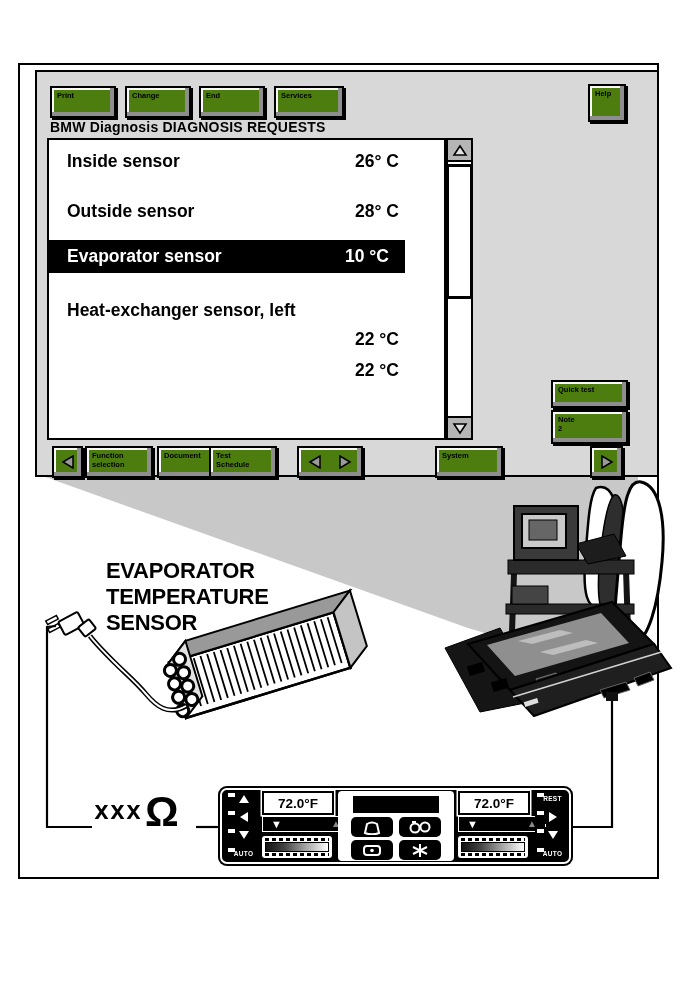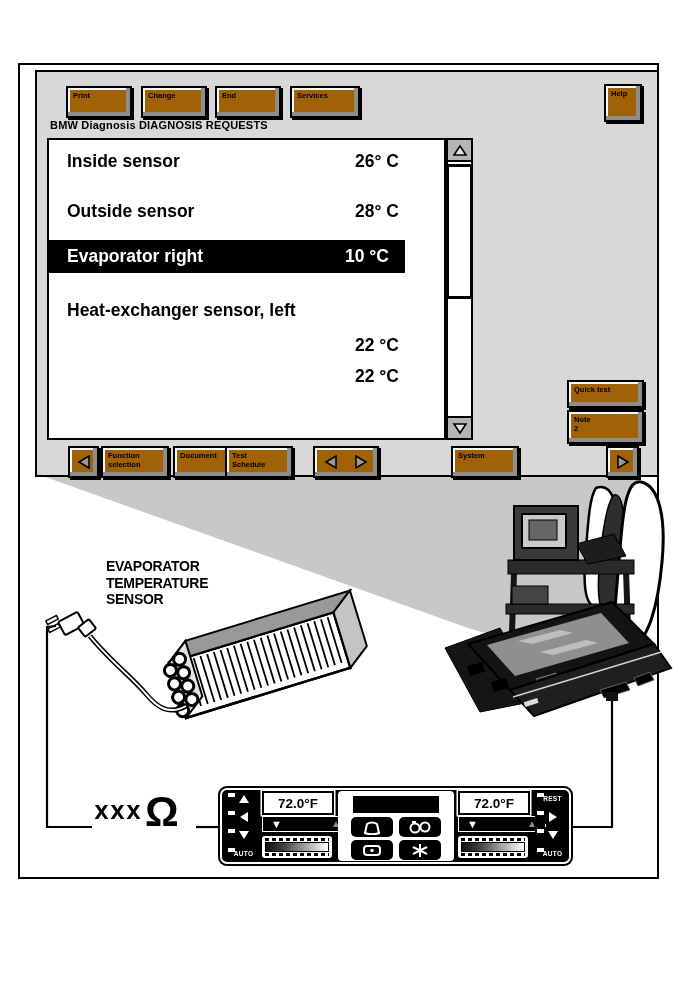--- a/index.html
+++ b/index.html
@@ -16,9 +16,9 @@
   
   .dialog{left:35px;top:70px;width:620px;height:403px;background:#d8d8d8;
           border:2px solid #000;z-index:3;}
-  .b3{position:absolute;background:#a16207;border:2px solid #000;
+  .b3{position:absolute;background:#4d7c0f;border:2px solid #000;
       box-shadow:2px 2px 0 #000, inset -4px -4px 0 #8e8e8e, inset 2px 2px 0 #f8f8f8;
-      display:flex;align-items:flex-start;margin-left:16px;}
+      display:flex;align-items:flex-start;}
   .tinytext{font-weight:bold;font-size:7.5px;line-height:1.2;white-space:pre-line;
             padding:3px 0 0 5px;text-align:left;}
   .ctr{align-items:center;justify-content:center;}

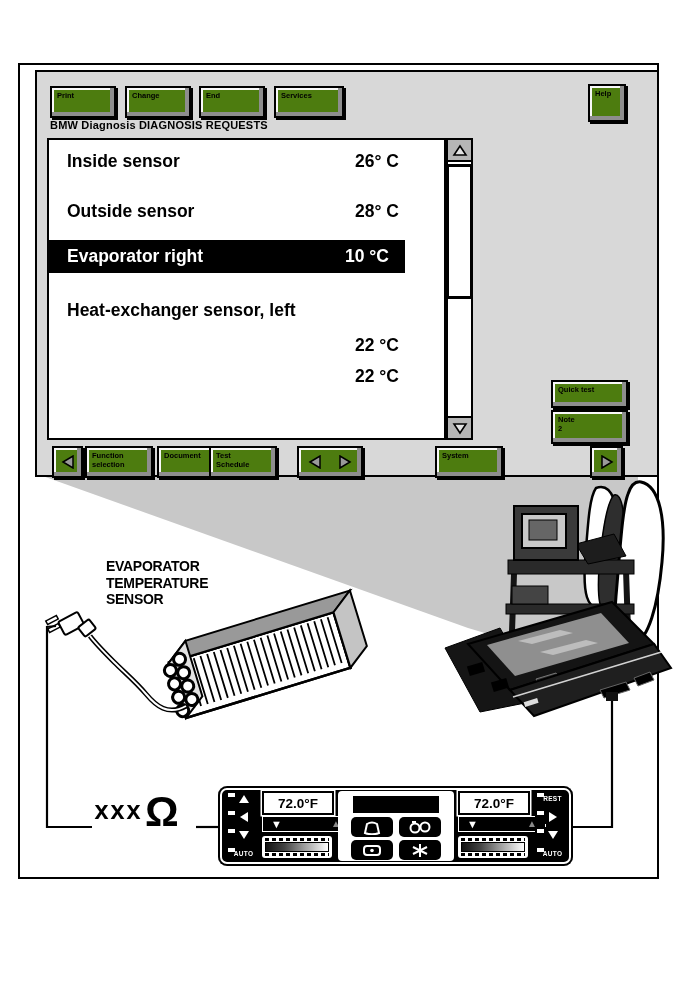--- a/index.html
+++ b/index.html
@@ -22,7 +22,7 @@
   .tinytext{font-weight:bold;font-size:7.5px;line-height:1.2;white-space:pre-line;
             padding:3px 0 0 5px;text-align:left;}
   .ctr{align-items:center;justify-content:center;}
-  .title{left:13px;top:47px;font-weight:bold;font-size:11px;letter-spacing:.2px;}
+  .title{left:13px;top:47px;font-weight:bold;font-size:14px;letter-spacing:.2px;}
 
   .listbox{left:10px;top:66px;width:395px;height:298px;background:#fff;border:2px solid #000;}
   .lrow{position:absolute;left:18px;width:332px;display:flex;justify-content:space-between;

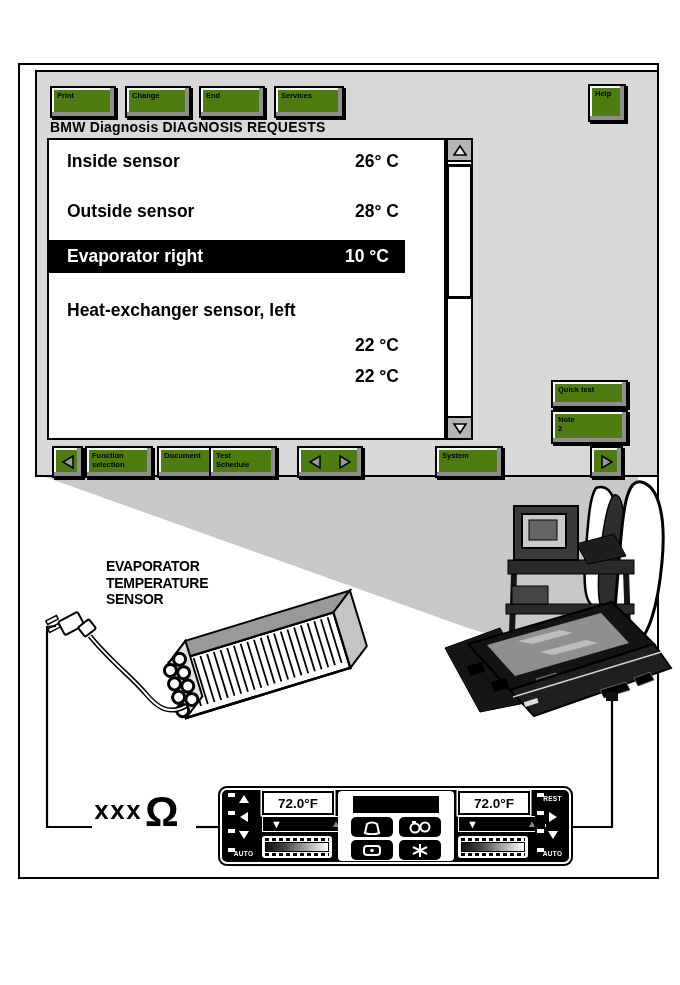--- a/index.html
+++ b/index.html
@@ -194,7 +194,7 @@
         <span>28° C</span>
       </div>
       <div class="lsel" style="top:100px">
-        <span>Evaporator right</span>
+        <span>Evaporator sensor</span>
         <span>10 °C</span>
       </div>
       <div class="lwrap" style="top:160px">

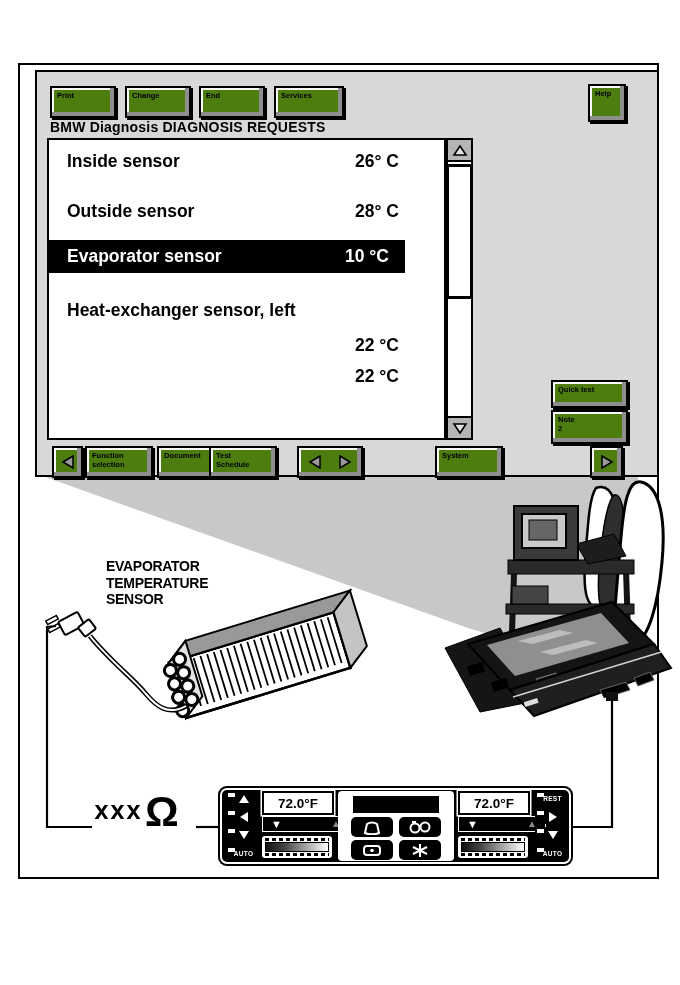--- a/index.html
+++ b/index.html
@@ -31,7 +31,7 @@
         display:flex;justify-content:space-between;align-items:center;
         padding:0 16px 0 18px;font-weight:bold;font-size:17.5px;}
   .lwrap{position:absolute;left:18px;width:332px;font-weight:bold;font-size:17.5px;}
-  .lval2{text-align:right;margin-top:14px;}
+  .lval2{text-align:right;margin-top:8px;}
 
   .scrollbar{left:409px;top:66px;width:23px;height:298px;background:#fff;border:2px solid #000;}
   .sbtn{position:absolute;left:0;width:100%;height:20px;background:#b5b5b5;

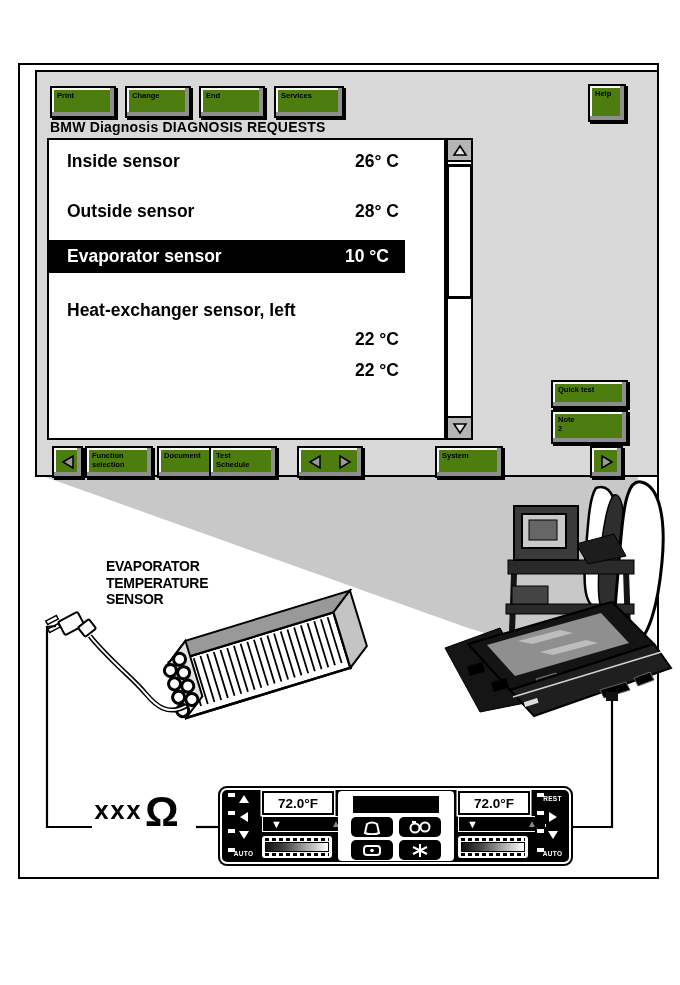--- a/index.html
+++ b/index.html
@@ -40,7 +40,7 @@
           border-top:2px solid #000;border-bottom:2px solid #000;box-shadow:inset 0 0 0 1px #000;}
 
   
-  .sensor-label{left:106px;top:558px;font-weight:bold;font-size:14px;line-height:1.18;
+  .sensor-label{left:106px;top:558px;font-weight:bold;font-size:22px;line-height:1.18;
                 white-space:pre-line;letter-spacing:-.3px;z-index:4;}
   .ohm{left:94px;top:794px;display:flex;align-items:flex-end;z-index:4;}
   .ohm .xxx{font-weight:bold;font-size:25px;letter-spacing:1px;padding-bottom:3px;font-family:Liberation Mono, monospace;}

